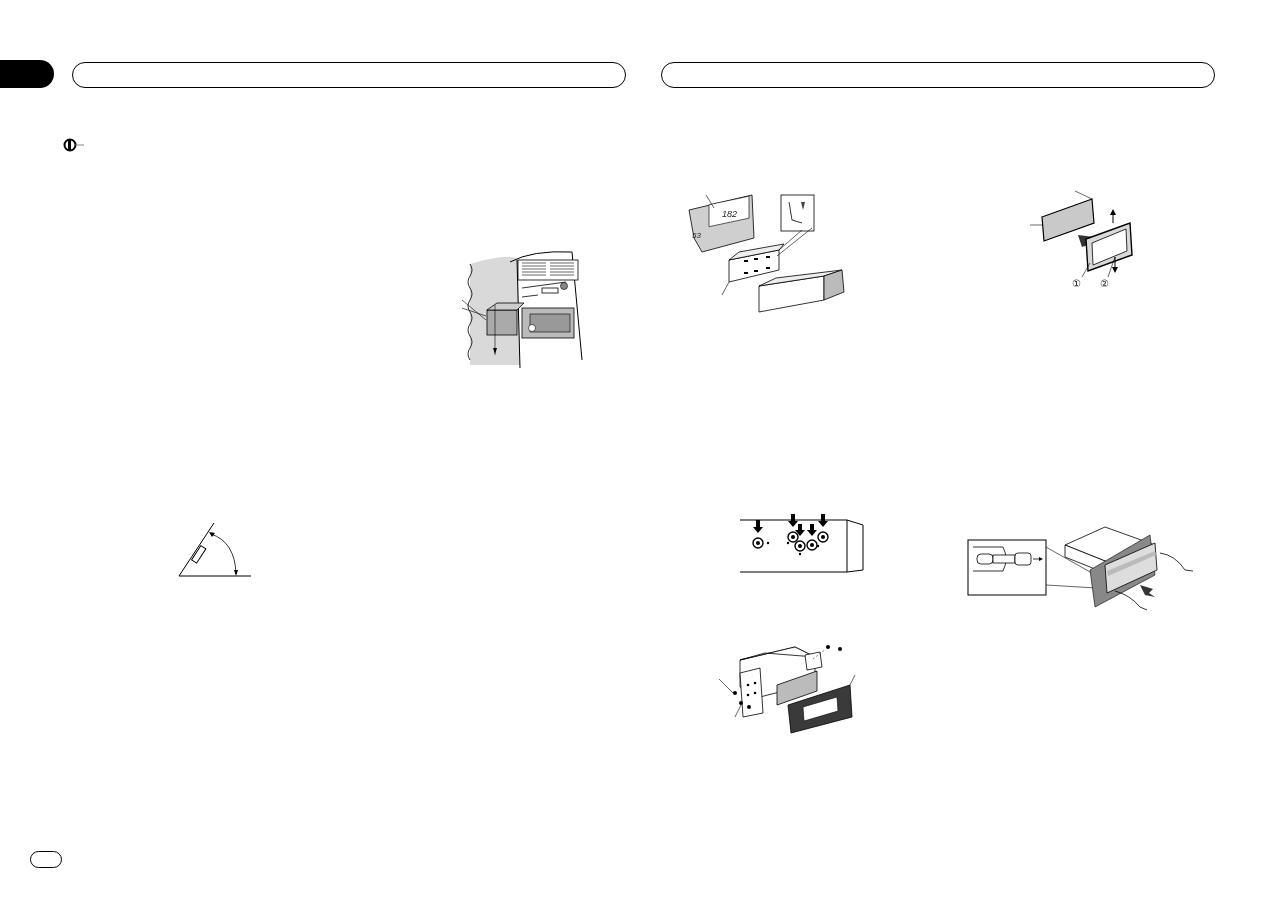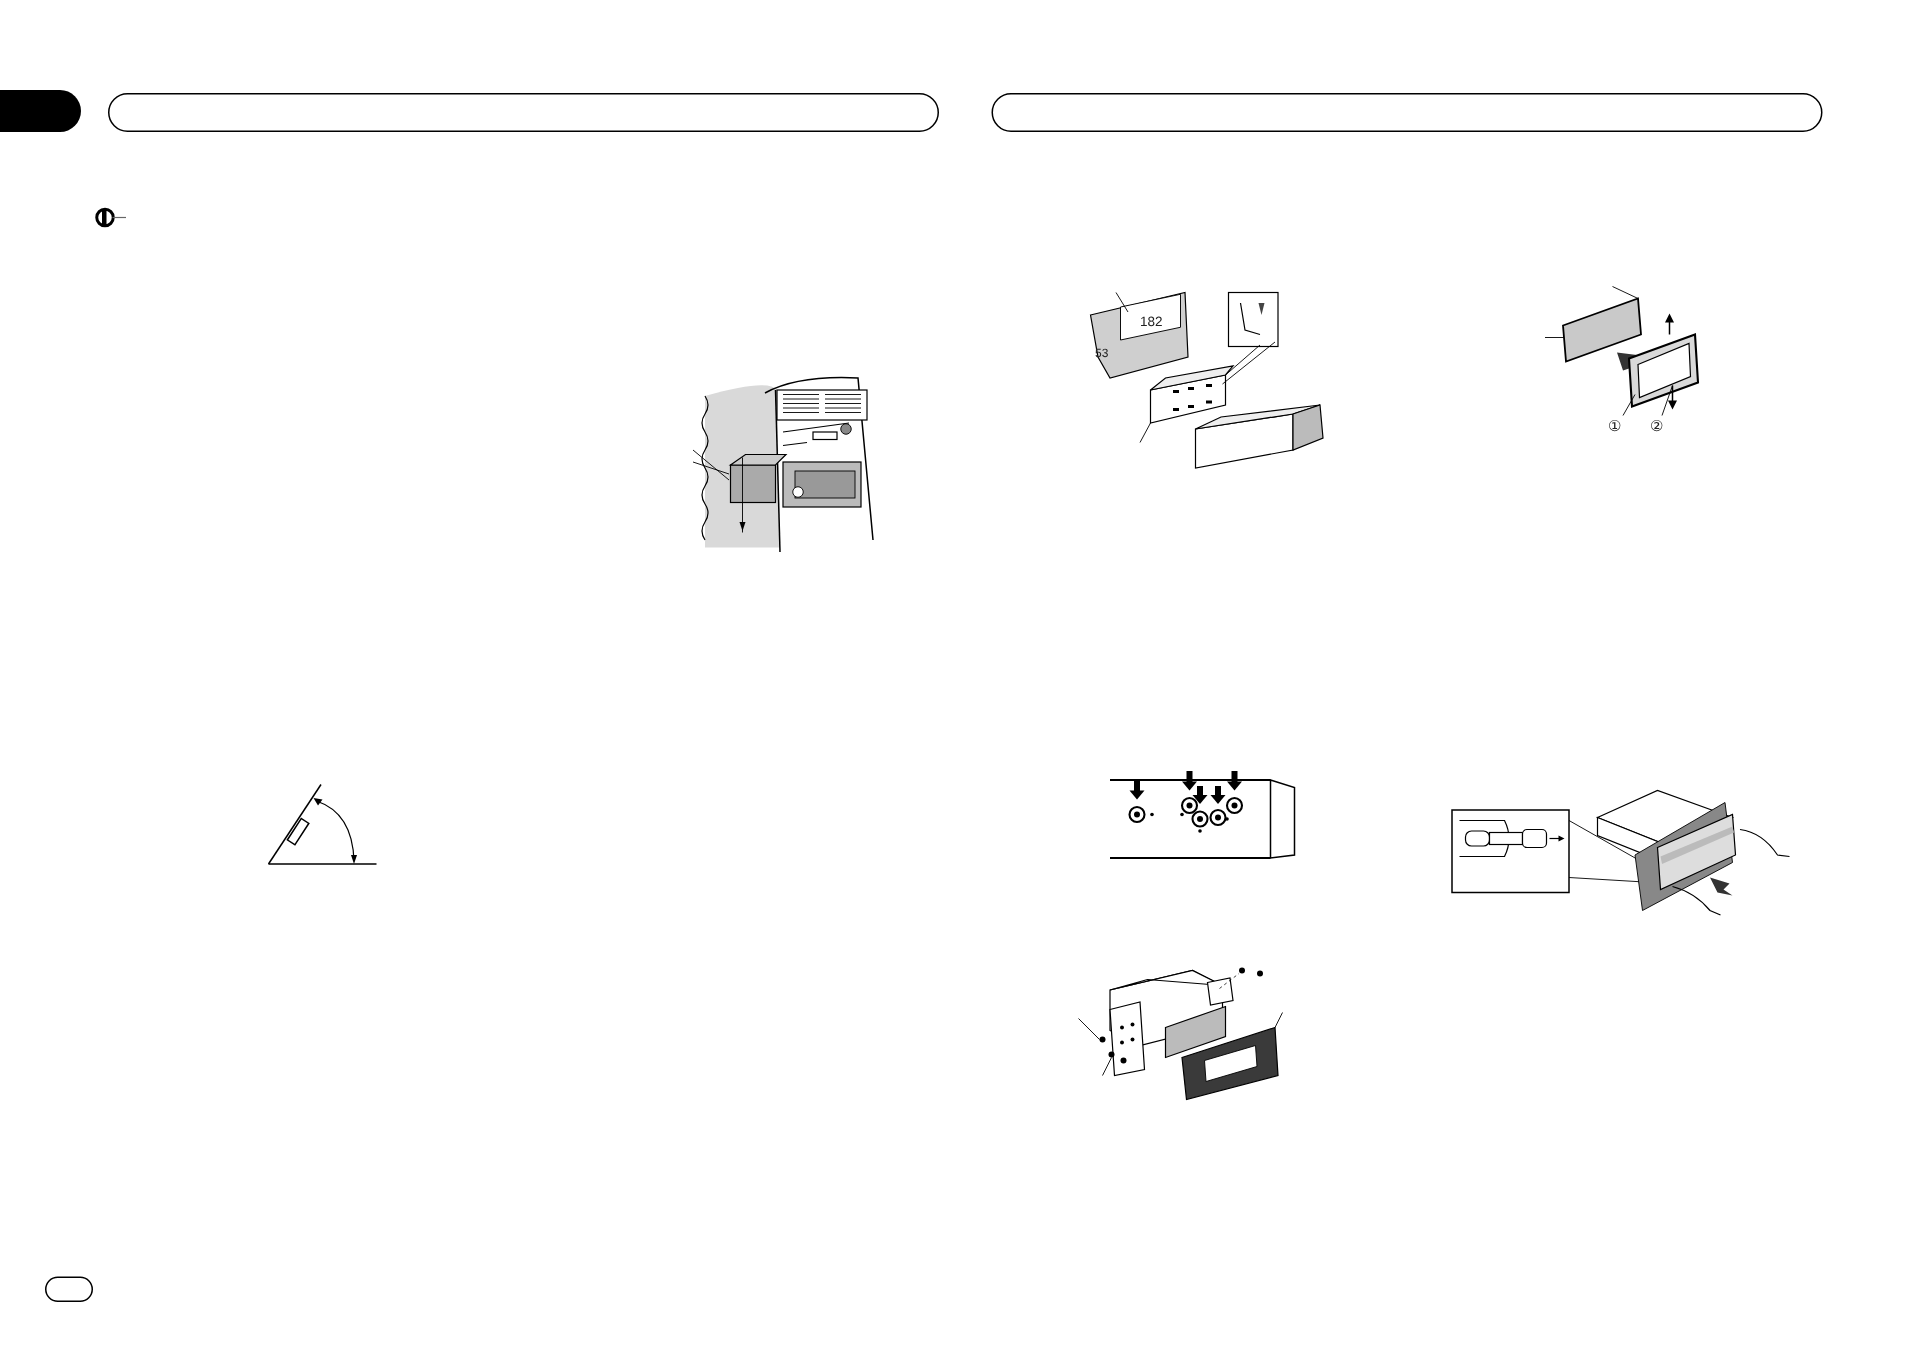--- a/index.html
+++ b/index.html
@@ -78,7 +78,7 @@
   </svg>
 </div>
 
-<div class="abs" style="left:722px;top:190px;width:175px;height:125px;">
+<div class="abs" style="left:684px;top:190px;width:175px;height:125px;font-style:italic;">
   <svg width="175" height="125" viewBox="0 0 175 125">
     <polygon points="5,20 68,5 70,48 18,62 10,48" fill="#cfcfcf" stroke="#000" stroke-width="0.8"></polygon>
     <rect x="25" y="20" width="40" height="22" fill="#fff" stroke="#000" stroke-width="0.6" transform="skewY(-12)"></rect>

